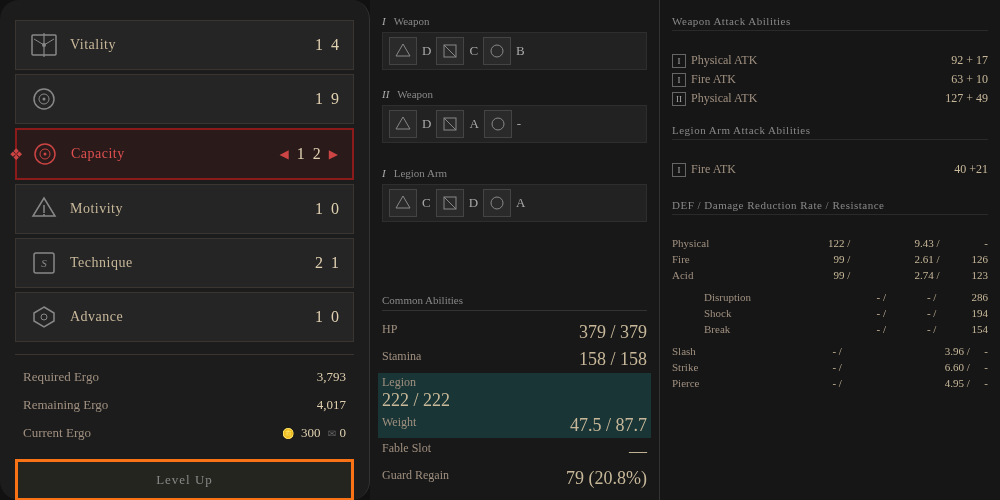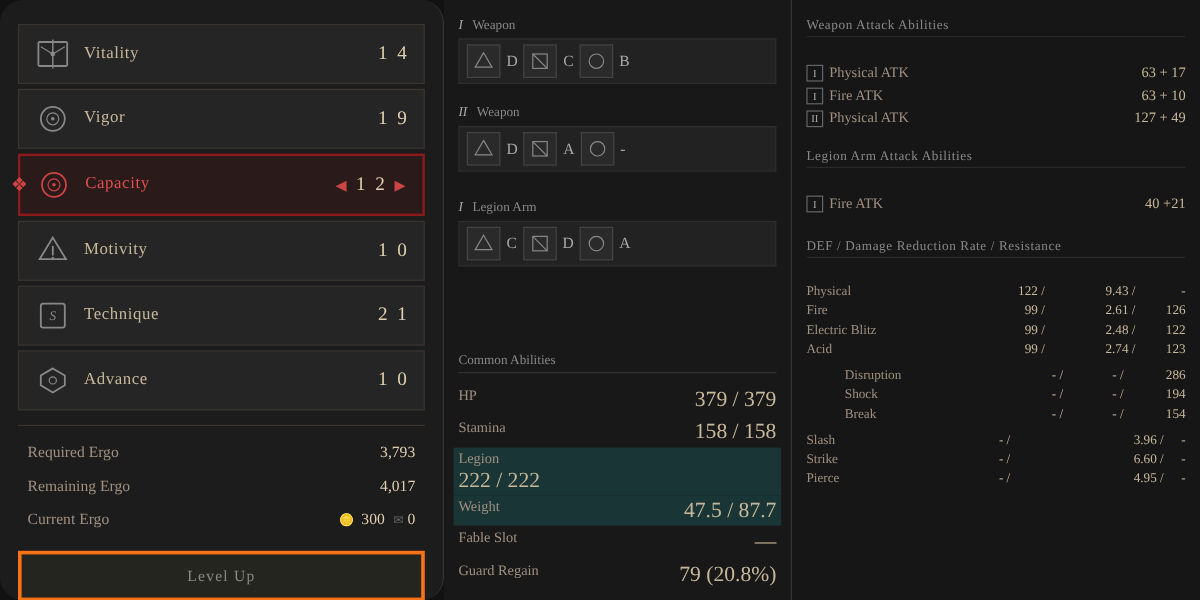--- a/index.html
+++ b/index.html
@@ -535,7 +535,7 @@
           <span class="type-badge">I</span>
           <span>Physical ATK</span>
         </div>
-        <span class="attack-val">63 + 17</span>
+        <span class="attack-val">92 + 17</span>
       </div>
       <div class="attack-row">
         <div class="attack-type">

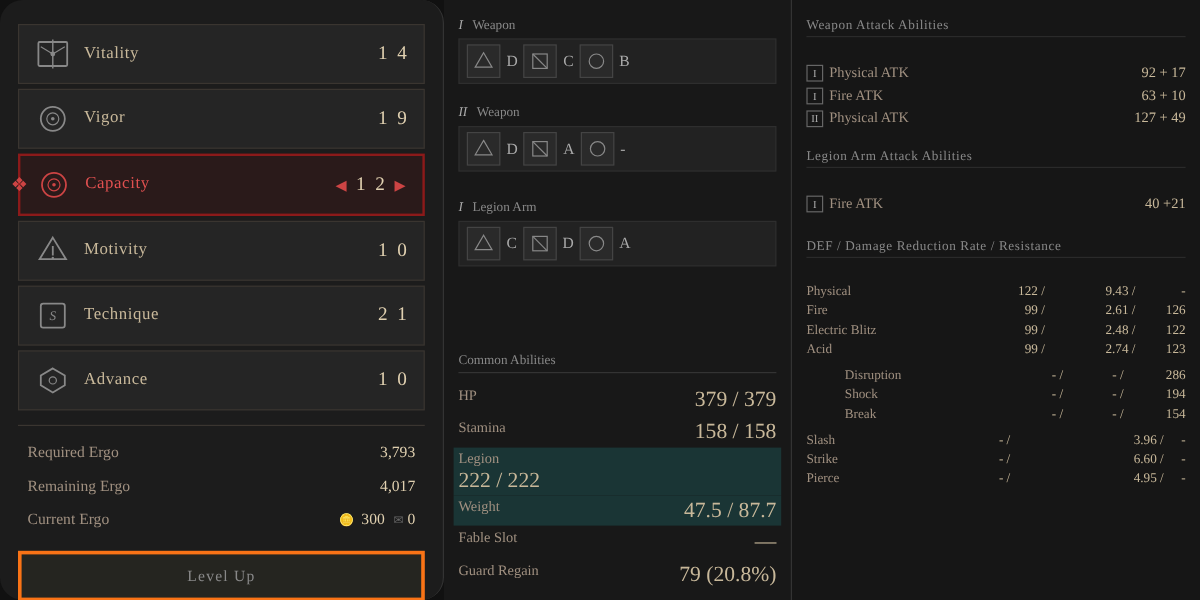--- a/index.html
+++ b/index.html
@@ -322,7 +322,6 @@
           <circle cx="14" cy="14" r="1.5" fill="#888"></circle>
         </svg>
       </div>
-      <span class="stat-name">Vigor</span>
       <div class="stat-value">
         <span>1  9</span>
       </div>

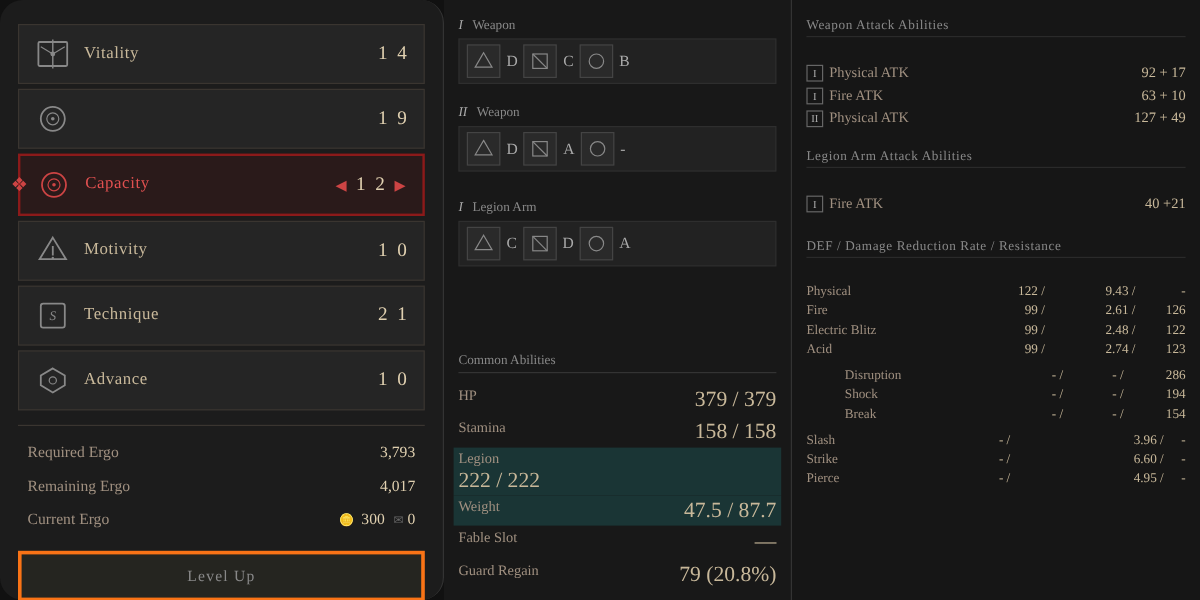--- a/index.html
+++ b/index.html
@@ -580,12 +580,6 @@
           <td style="color:#c8b89a;text-align:right;padding:2px 0;">126</td>
         </tr>
         <tr>
-          <td style="color:#a09080;padding:2px 0;">Electric Blitz</td>
-          <td style="color:#c8b89a;text-align:right;padding:2px 4px;">99 /</td>
-          <td style="color:#c8b89a;text-align:right;padding:2px 4px;">2.48 /</td>
-          <td style="color:#c8b89a;text-align:right;padding:2px 0;">122</td>
-        </tr>
-        <tr>
           <td style="color:#a09080;padding:2px 0;">Acid</td>
           <td style="color:#c8b89a;text-align:right;padding:2px 4px;">99 /</td>
           <td style="color:#c8b89a;text-align:right;padding:2px 4px;">2.74 /</td>

